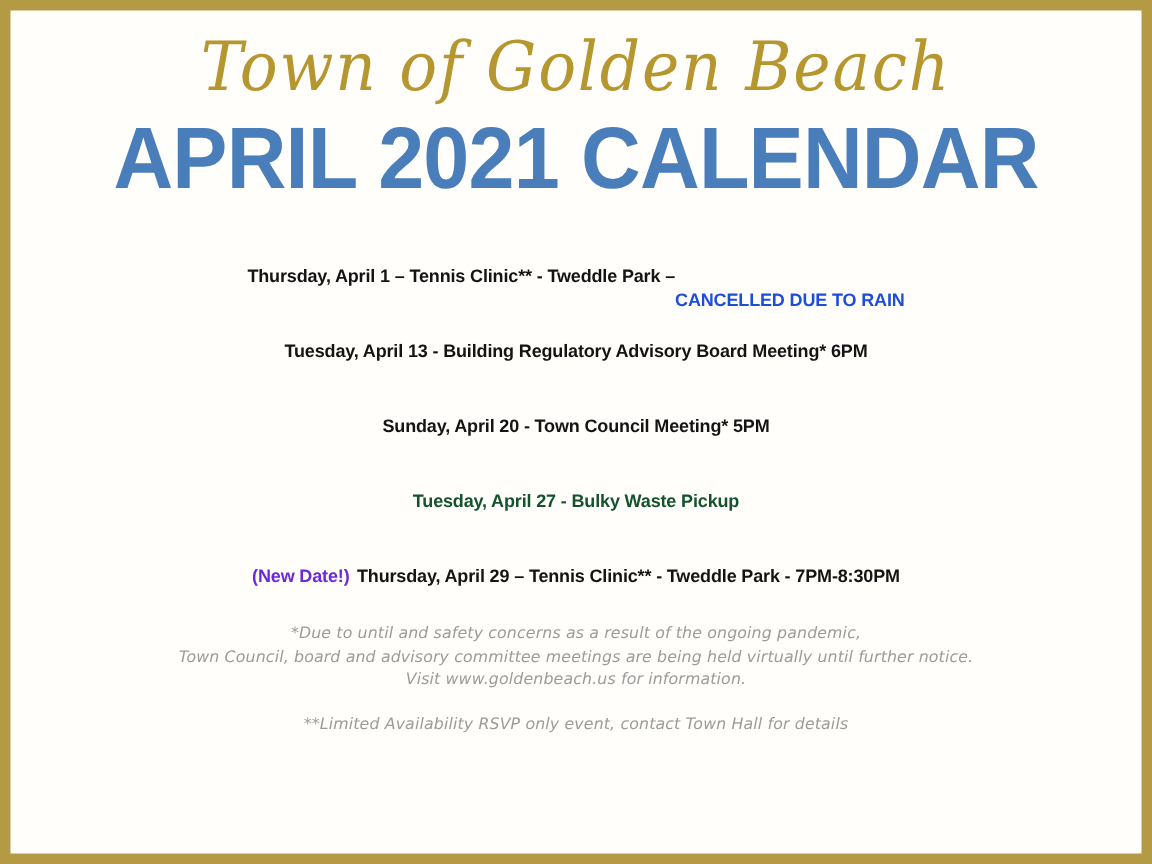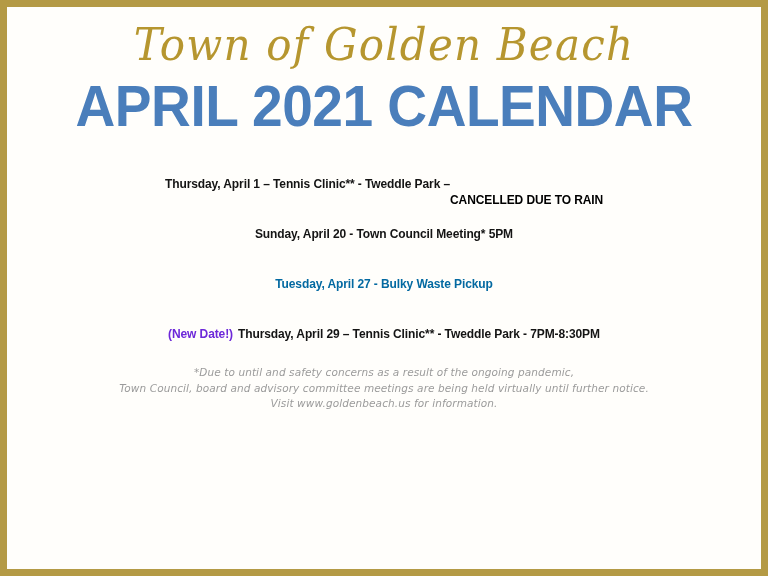--- a/index.html
+++ b/index.html
@@ -129,7 +129,7 @@
   <div class="events">
       <div class="event-line" style="color: rgb(20, 20, 20);">
         <span>Thursday, April 1 – Tennis Clinic** - Tweddle Park – </span>
-        <span class="accent-red" style="color: #000000; margin-top: 32px;">CANCELLED DUE TO RAIN</span>
+        <span class="accent-red" style="color: #1d4ed8; margin-top: 32px;">CANCELLED DUE TO RAIN</span>
       </div>
       <div class="event-line" style="color: rgb(20, 20, 20);">
         <span>Sunday, April 20 - Town Council Meeting* 5PM</span>

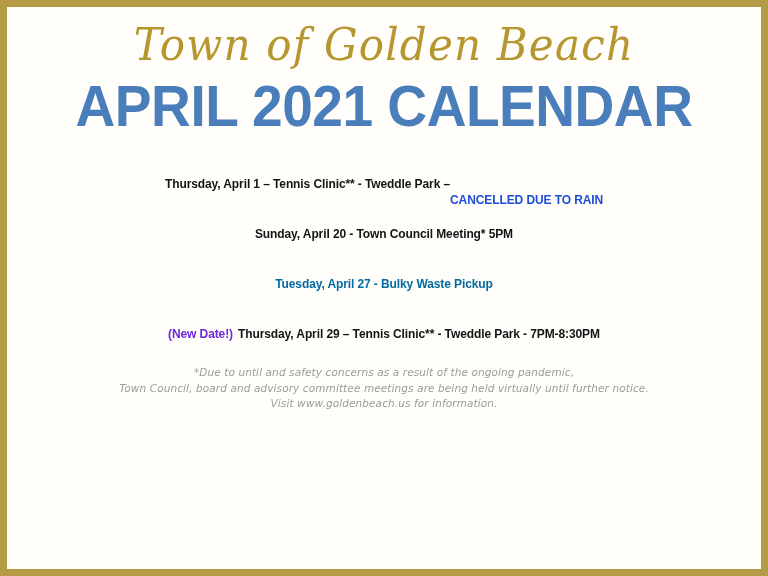--- a/index.html
+++ b/index.html
@@ -132,6 +132,9 @@
         <span class="accent-red" style="color: #1d4ed8; margin-top: 32px;">CANCELLED DUE TO RAIN</span>
       </div>
       <div class="event-line" style="color: rgb(20, 20, 20);">
+        <span>Tuesday, April 13 - Building Regulatory Advisory Board Meeting* 6PM</span>
+      </div>
+      <div class="event-line" style="color: rgb(20, 20, 20);">
         <span>Sunday, April 20 - Town Council Meeting* 5PM</span>
       </div>
       <div class="event-line" style="color: #0369a1; align-items: center;">

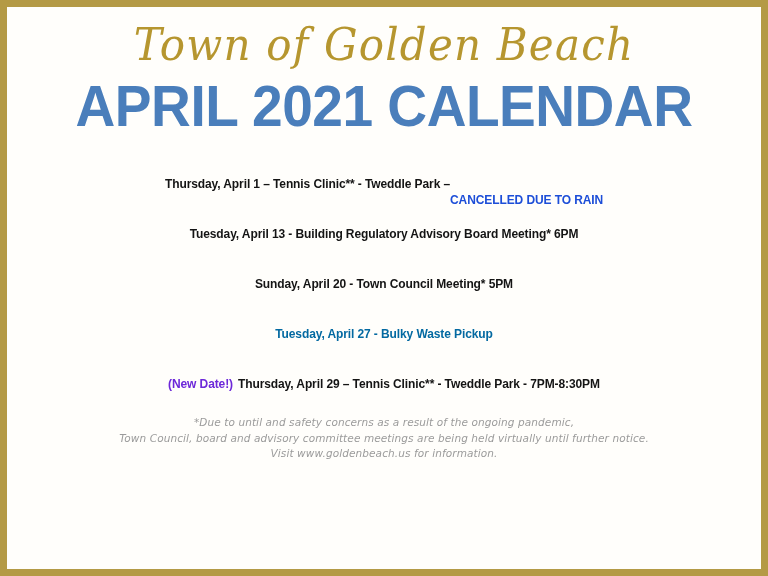--- a/index.html
+++ b/index.html
@@ -137,7 +137,7 @@
       <div class="event-line" style="color: rgb(20, 20, 20);">
         <span>Sunday, April 20 - Town Council Meeting* 5PM</span>
       </div>
-      <div class="event-line" style="color: #0369a1; align-items: center;">
+      <div class="event-line" style="color: #14532d; align-items: center;">
         <span>Tuesday, April 27 - Bulky Waste Pickup</span>
       </div>
       <div class="event-line" style="color: rgb(20, 20, 20);">

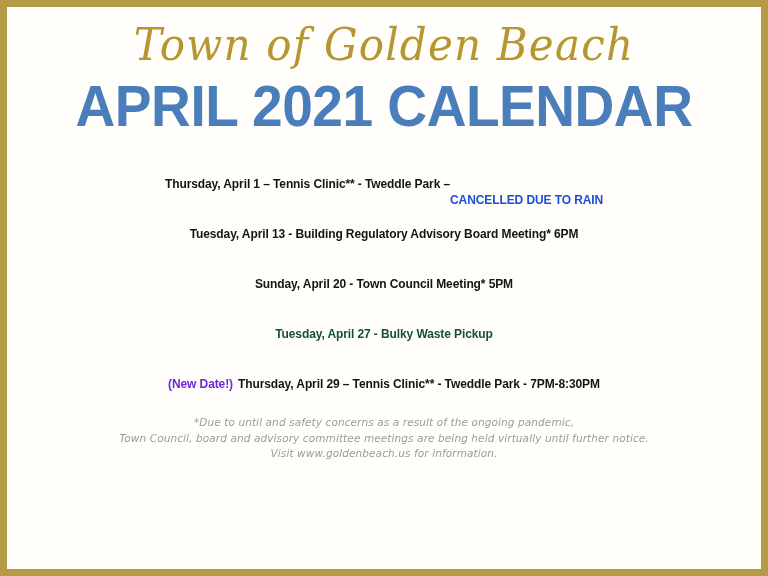--- a/index.html
+++ b/index.html
@@ -152,6 +152,9 @@
         <span class="fn-line">Town Council, board and advisory committee meetings are being held virtually until further notice.</span>
         <span class="fn-line">Visit www.goldenbeach.us for information.</span>
       </div>
+    <div class="footnote-block footnote-secondary">
+        <span class="fn-line">**Limited Availability RSVP only event, contact Town Hall for details</span>
+      </div>
   </div>
 
 </div>

